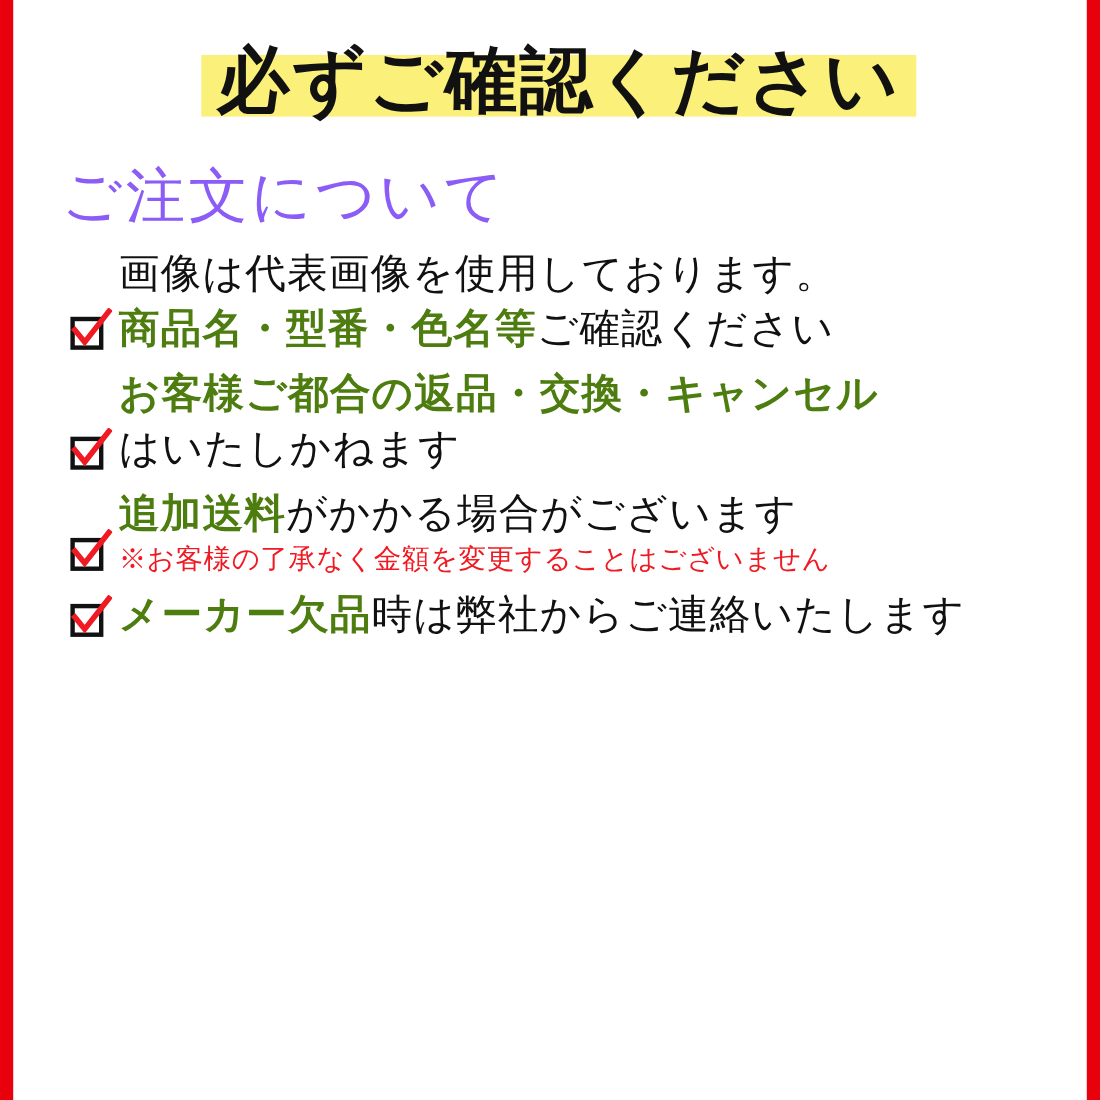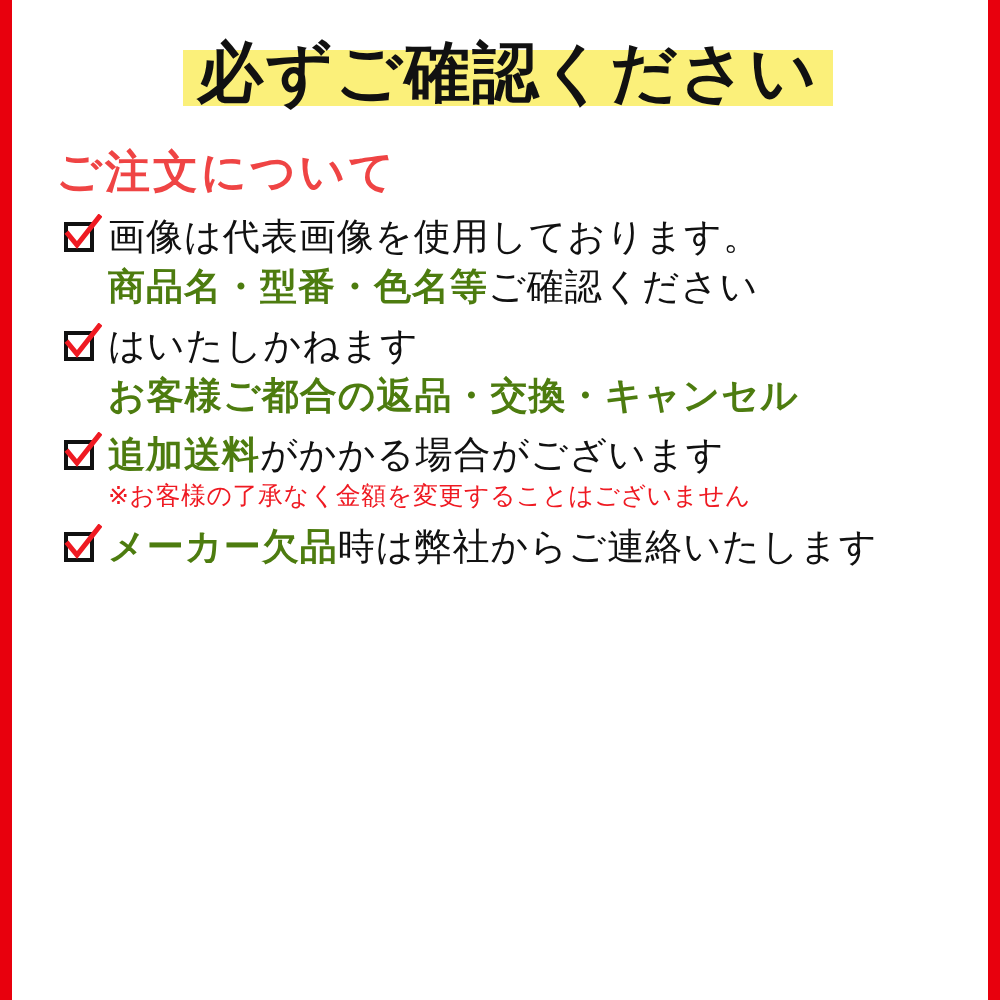--- a/index.html
+++ b/index.html
@@ -69,10 +69,10 @@
 
   
   .section-head {
-    font-size: 45px;
-    font-weight: 700;
+    font-size: 54px;
+    font-weight: 400;
     letter-spacing: 3px;
-    color: #ef4444;
+    color: #8b5cf6;
     margin: 26px 0 4px 18px;
   }
   .section-head.second {

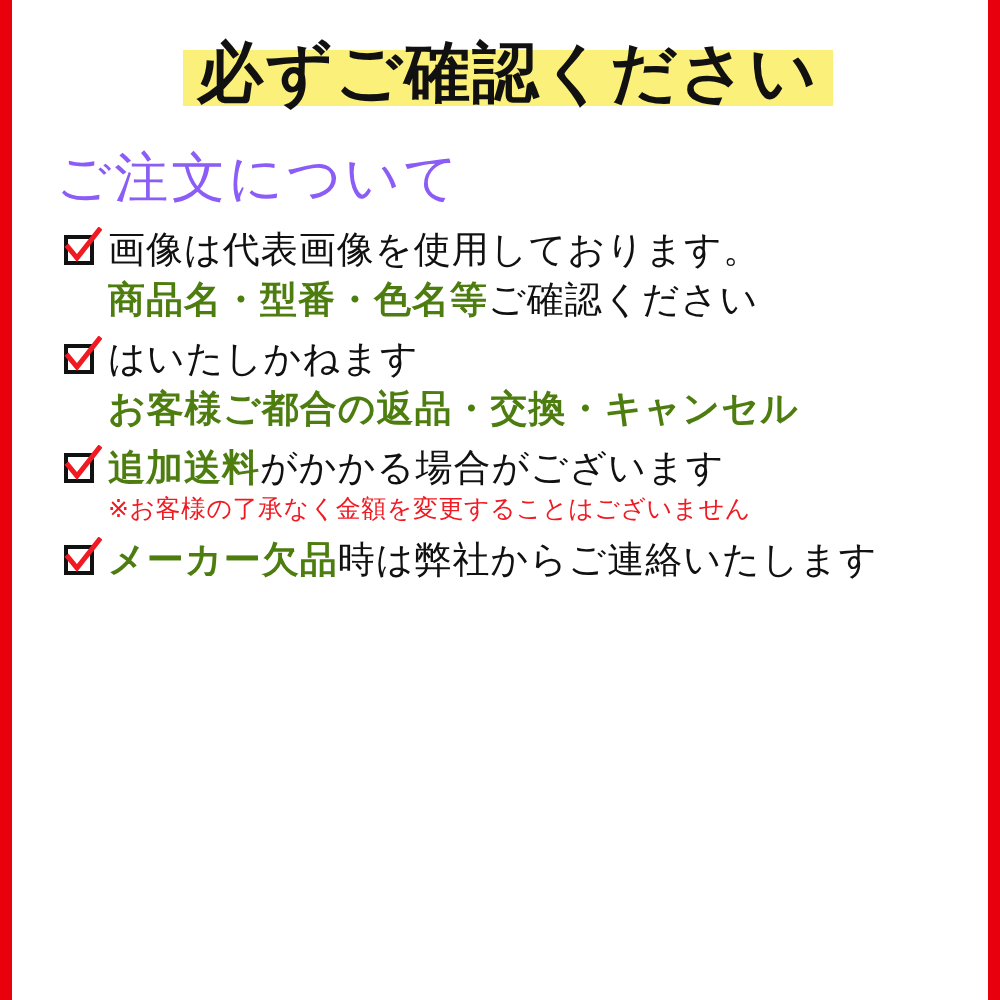--- a/index.html
+++ b/index.html
@@ -82,8 +82,9 @@
   
   .item {
     display: flex;
-    align-items: flex-start;
+    align-items: flex-end;
     margin: 10px 0 0 24px;
+    font-family: Liberation Serif, serif;
   }
   .check-icon {
     flex: 0 0 auto;

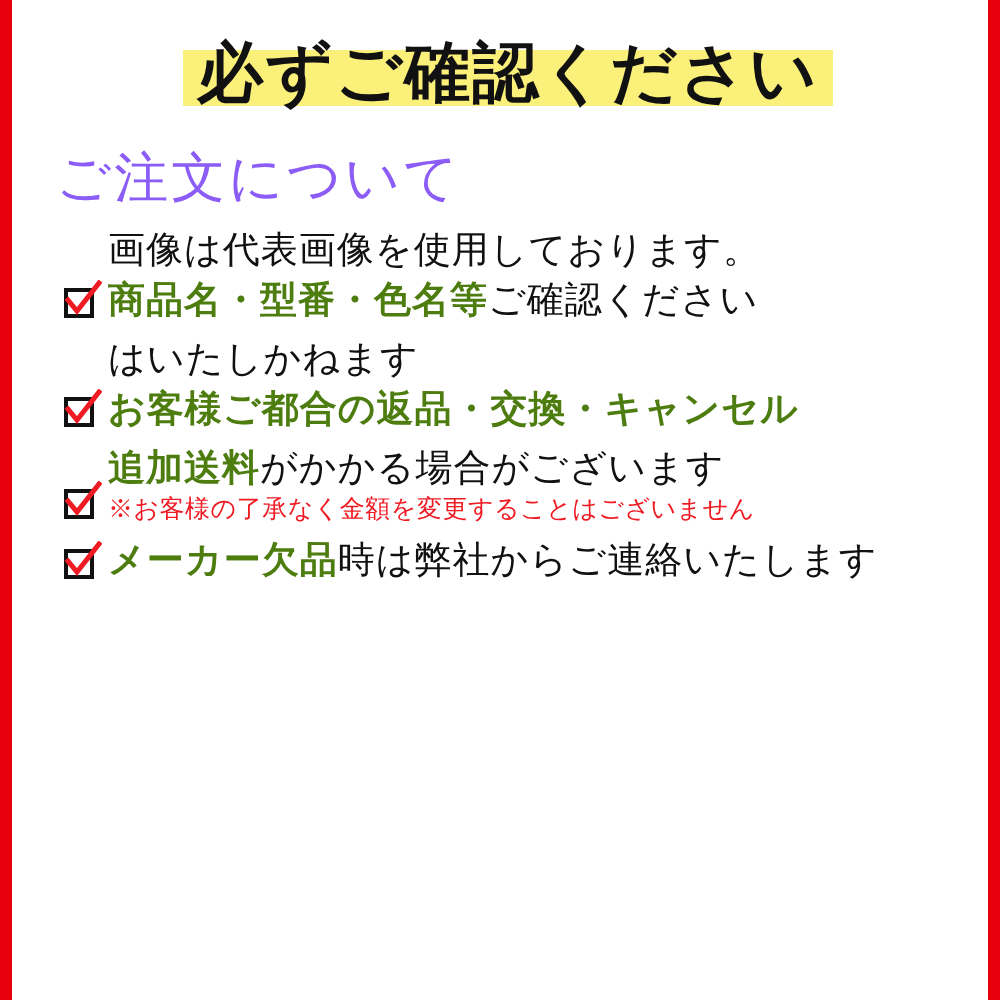--- a/index.html
+++ b/index.html
@@ -174,8 +174,8 @@
           </svg>
         </span>
         <div class="lines">
+          <div class="line"><span class="red">お客様ご都合の返品・交換・キャンセル</span></div>
           <div class="line"><span class="blk">はいたしかねます</span></div>
-          <div class="line"><span class="red">お客様ご都合の返品・交換・キャンセル</span></div>
         </div>
       </div>
       <div class="item">

